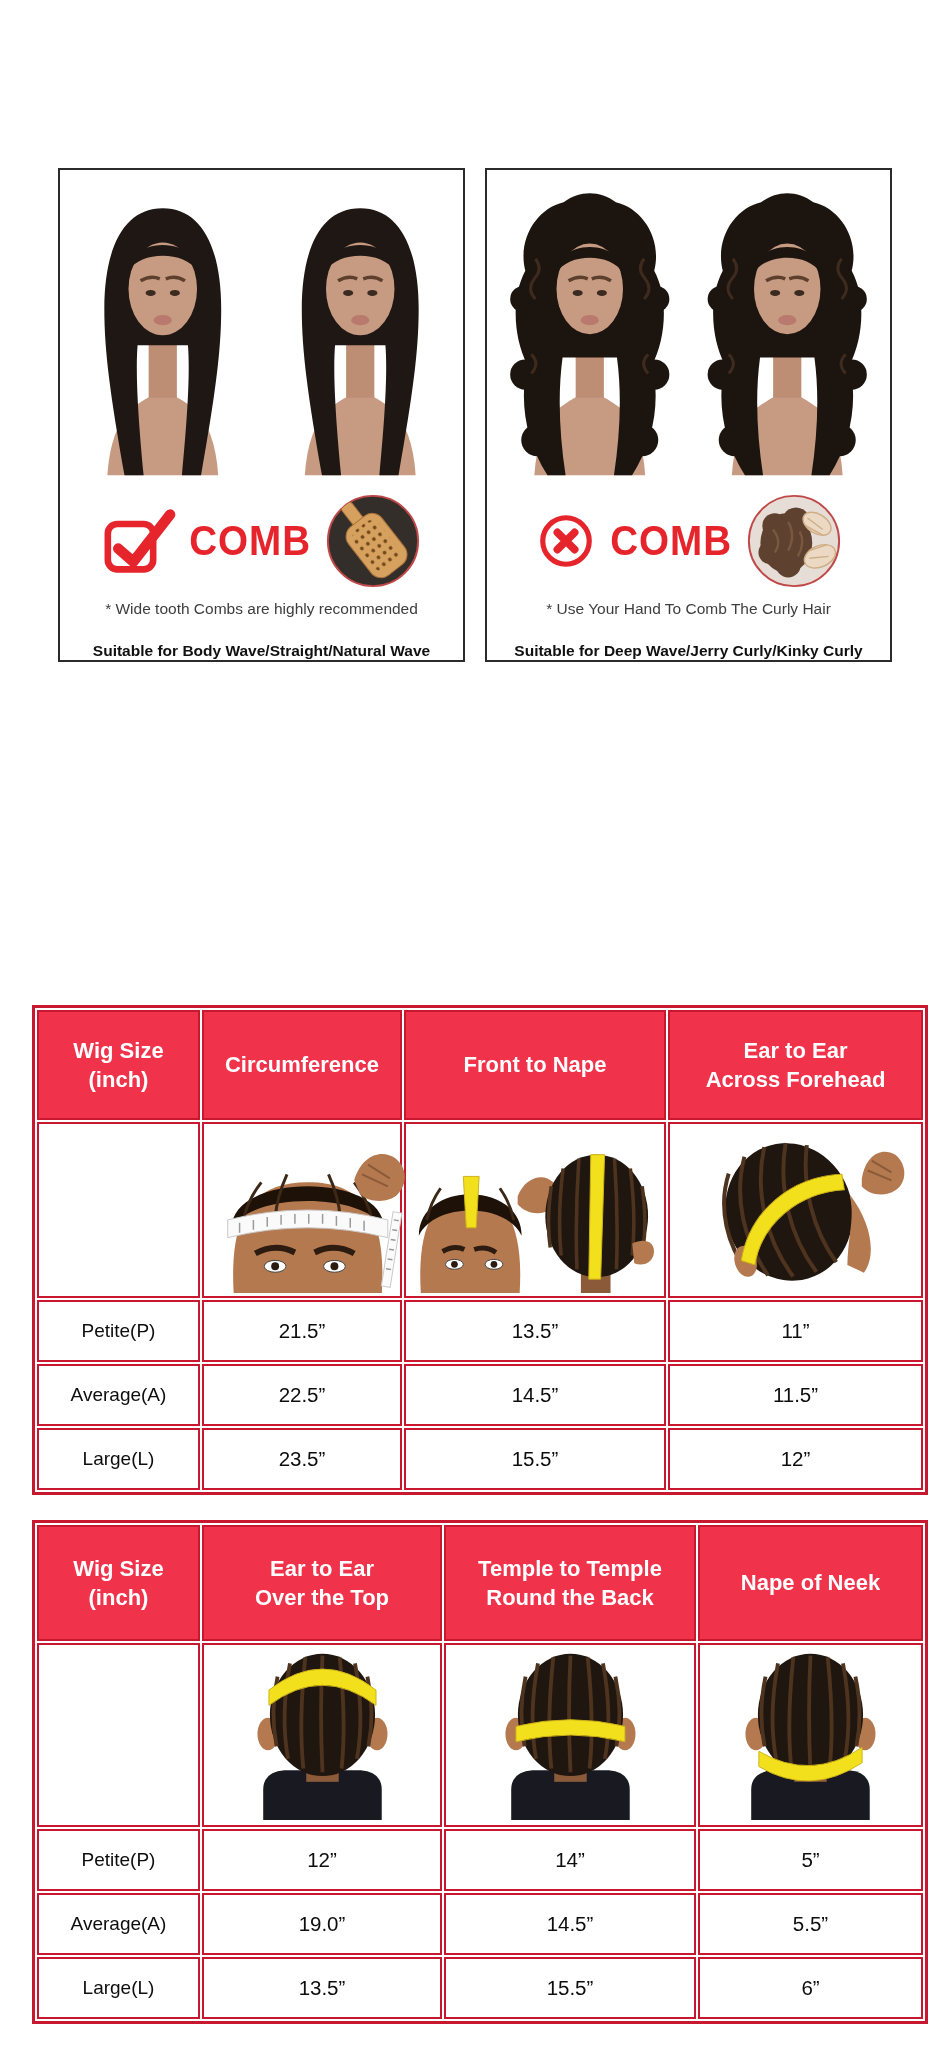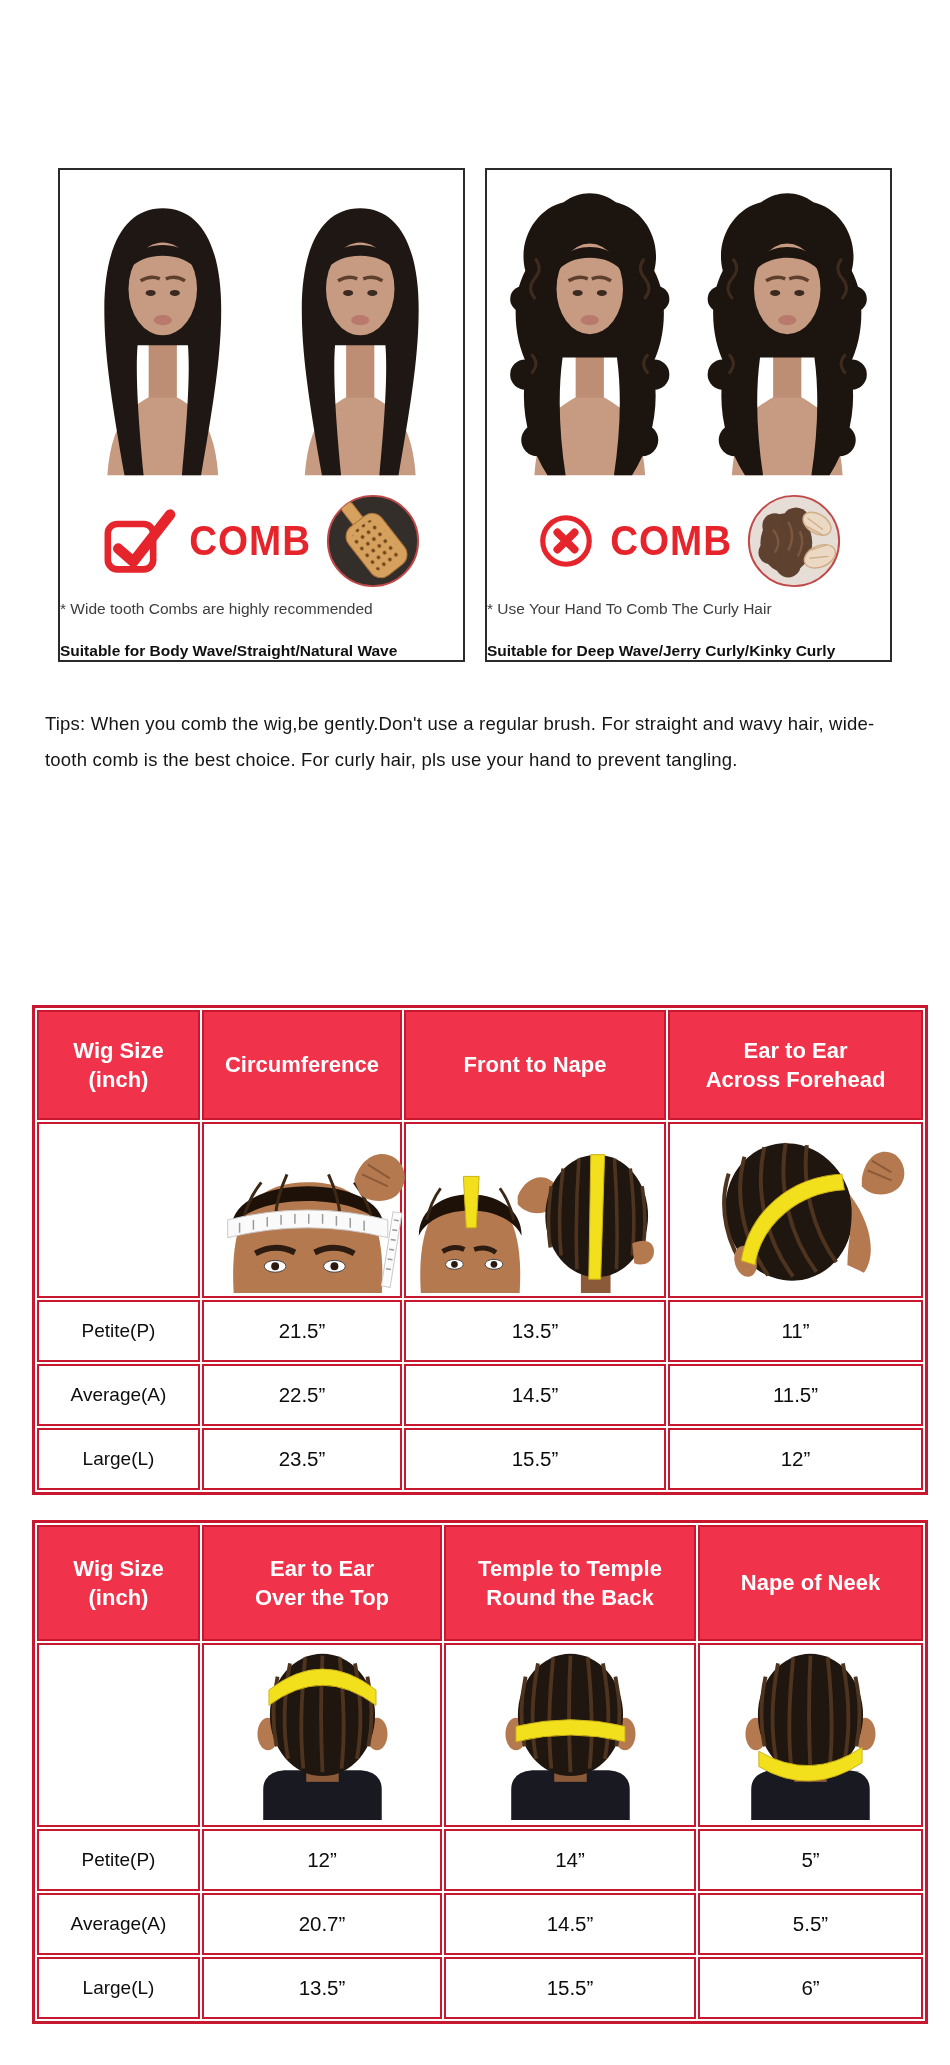--- a/index.html
+++ b/index.html
@@ -16,7 +16,7 @@
 
   
   .care-box{position:absolute;top:168px;width:403px;height:490px;border:2px solid #2b2b2b;
-            background:#fff;display:flex;flex-direction:column;}
+            background:#fff;display:flex;flex-direction:column;align-items:center;}
   #care-box-straight{left:58px;}
   #care-box-curly{left:485px;}
   .wig-photo{width:100%;height:330px;margin-top:4px;}

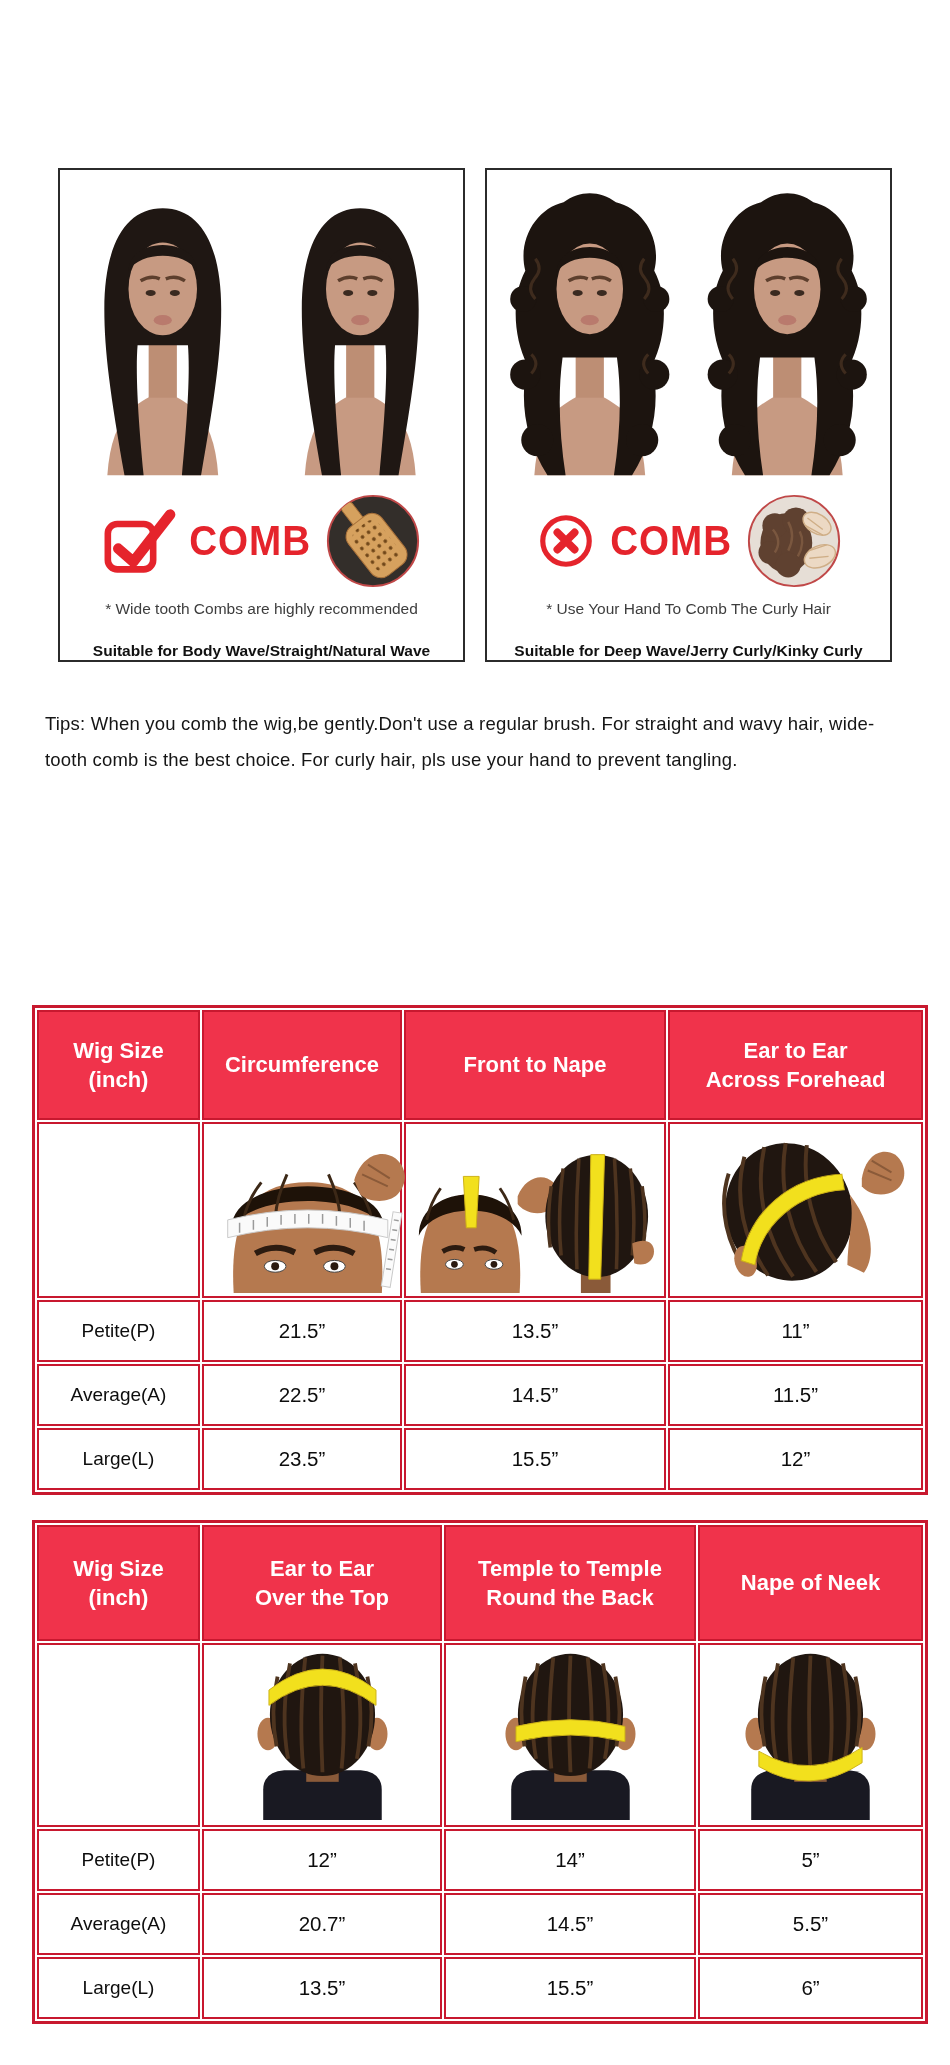--- a/index.html
+++ b/index.html
@@ -175,7 +175,6 @@
     <div class="suitable">Suitable for Deep Wave/Jerry Curly/Kinky Curly</div>
   </div>
 
-  <div class="tips">Tips: When you comb the wig,be gently.Don't use a regular brush. For straight and wavy hair, wide-tooth comb is the best choice. For curly hair, pls use your hand to prevent tangling.</div>
 
 
   <table class="size-table" id="size-table-1">

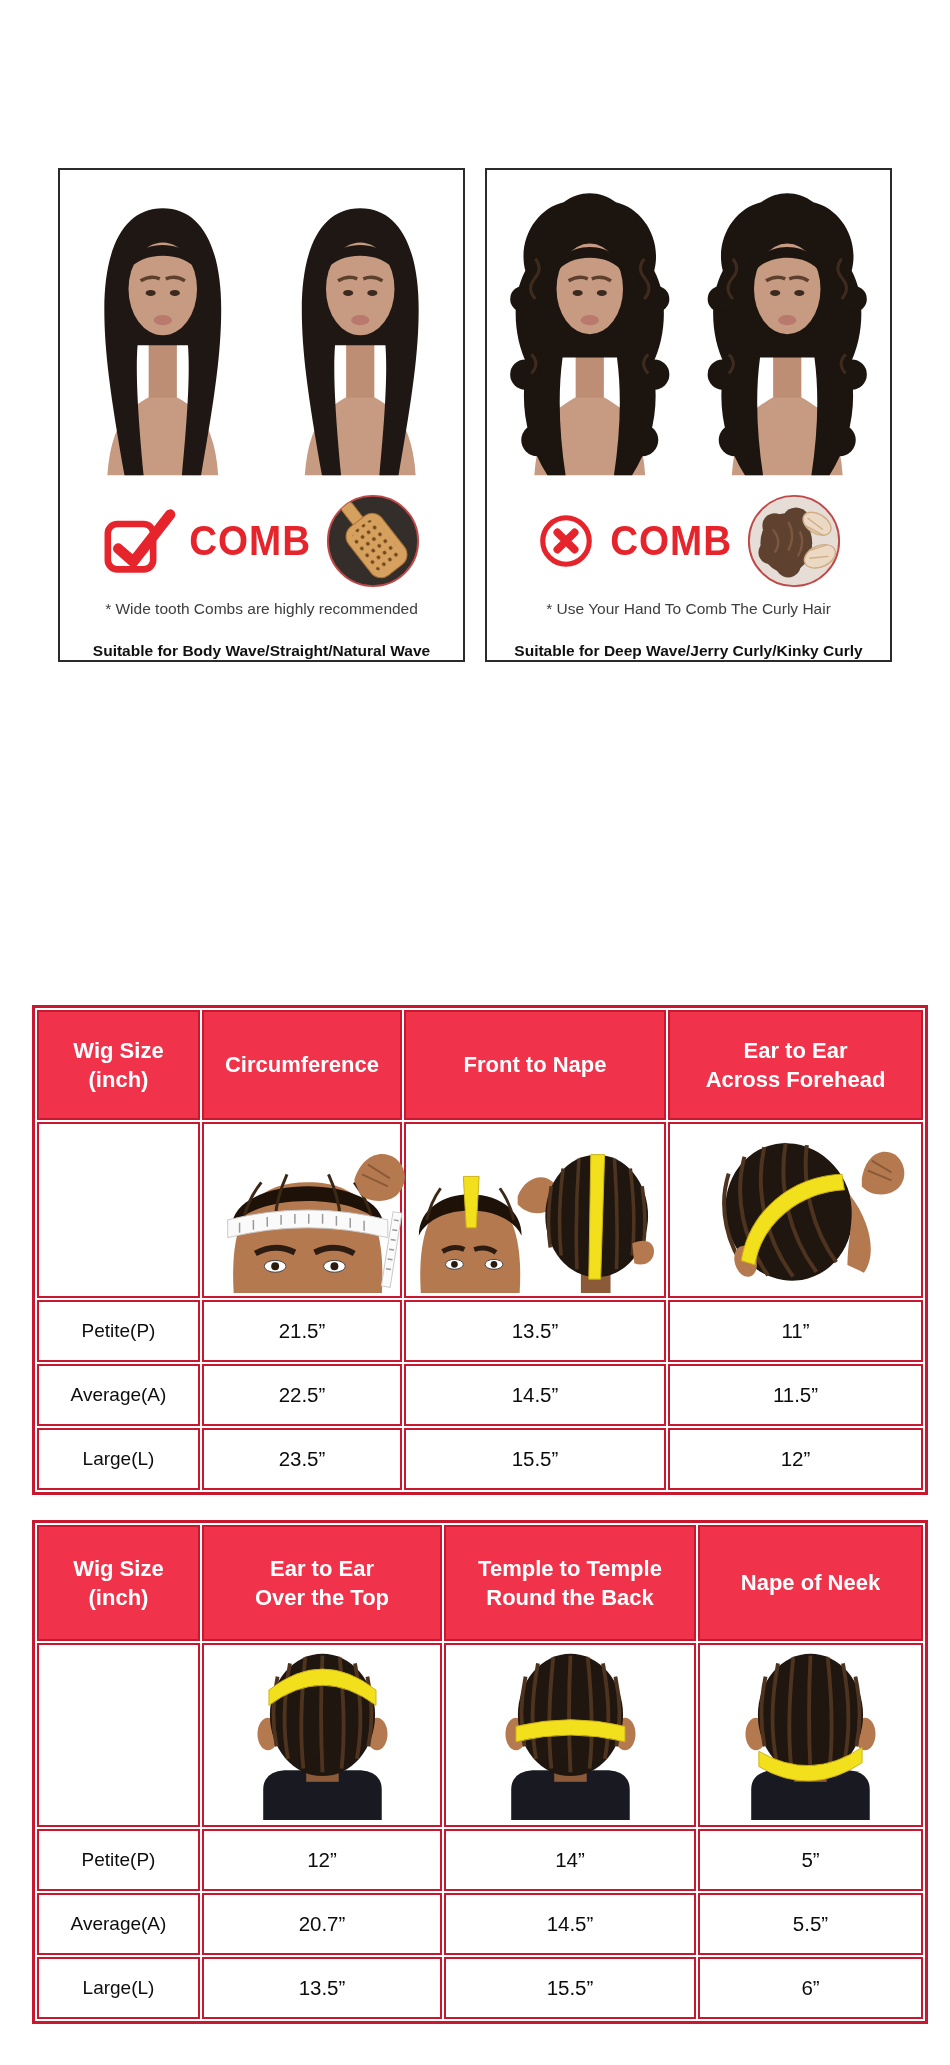--- a/index.html
+++ b/index.html
@@ -315,7 +315,7 @@
       </tr>
       <tr>
         <td class="lbl">Average(A)</td>
-        <td class="val">20.7”</td>
+        <td class="val">19.0”</td>
         <td class="val">14.5”</td>
         <td class="val">5.5”</td>
       </tr>

